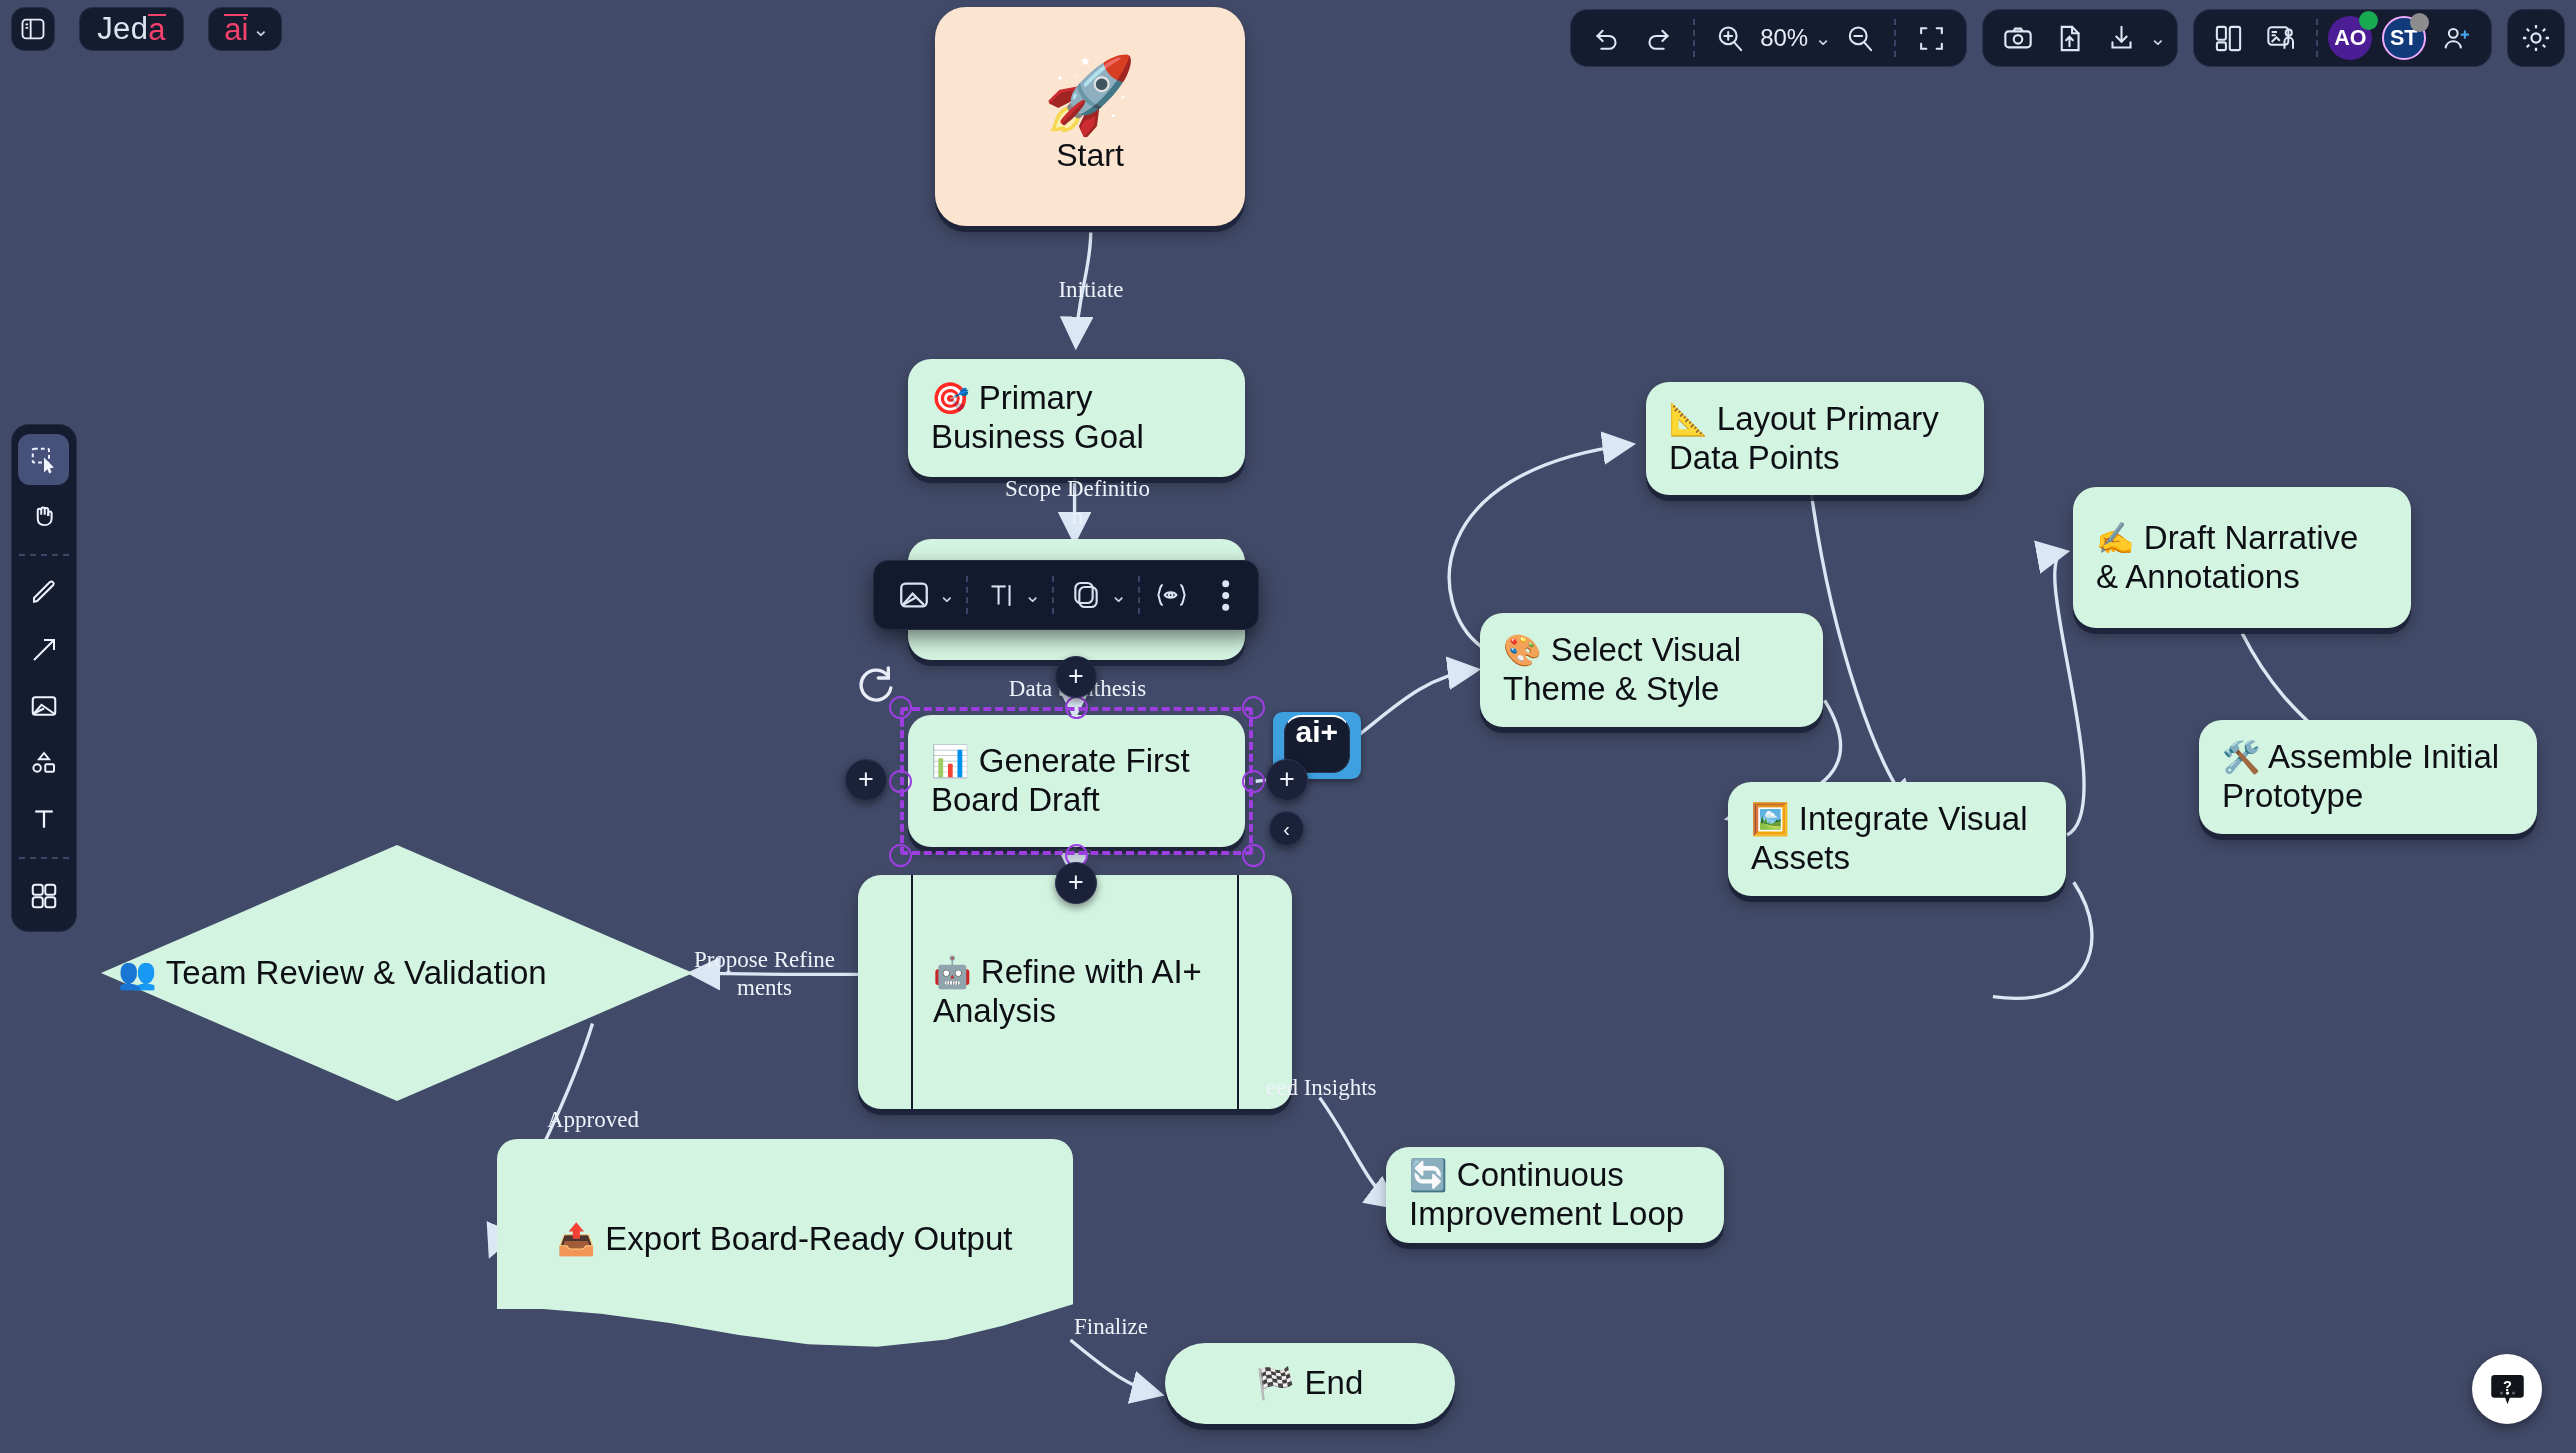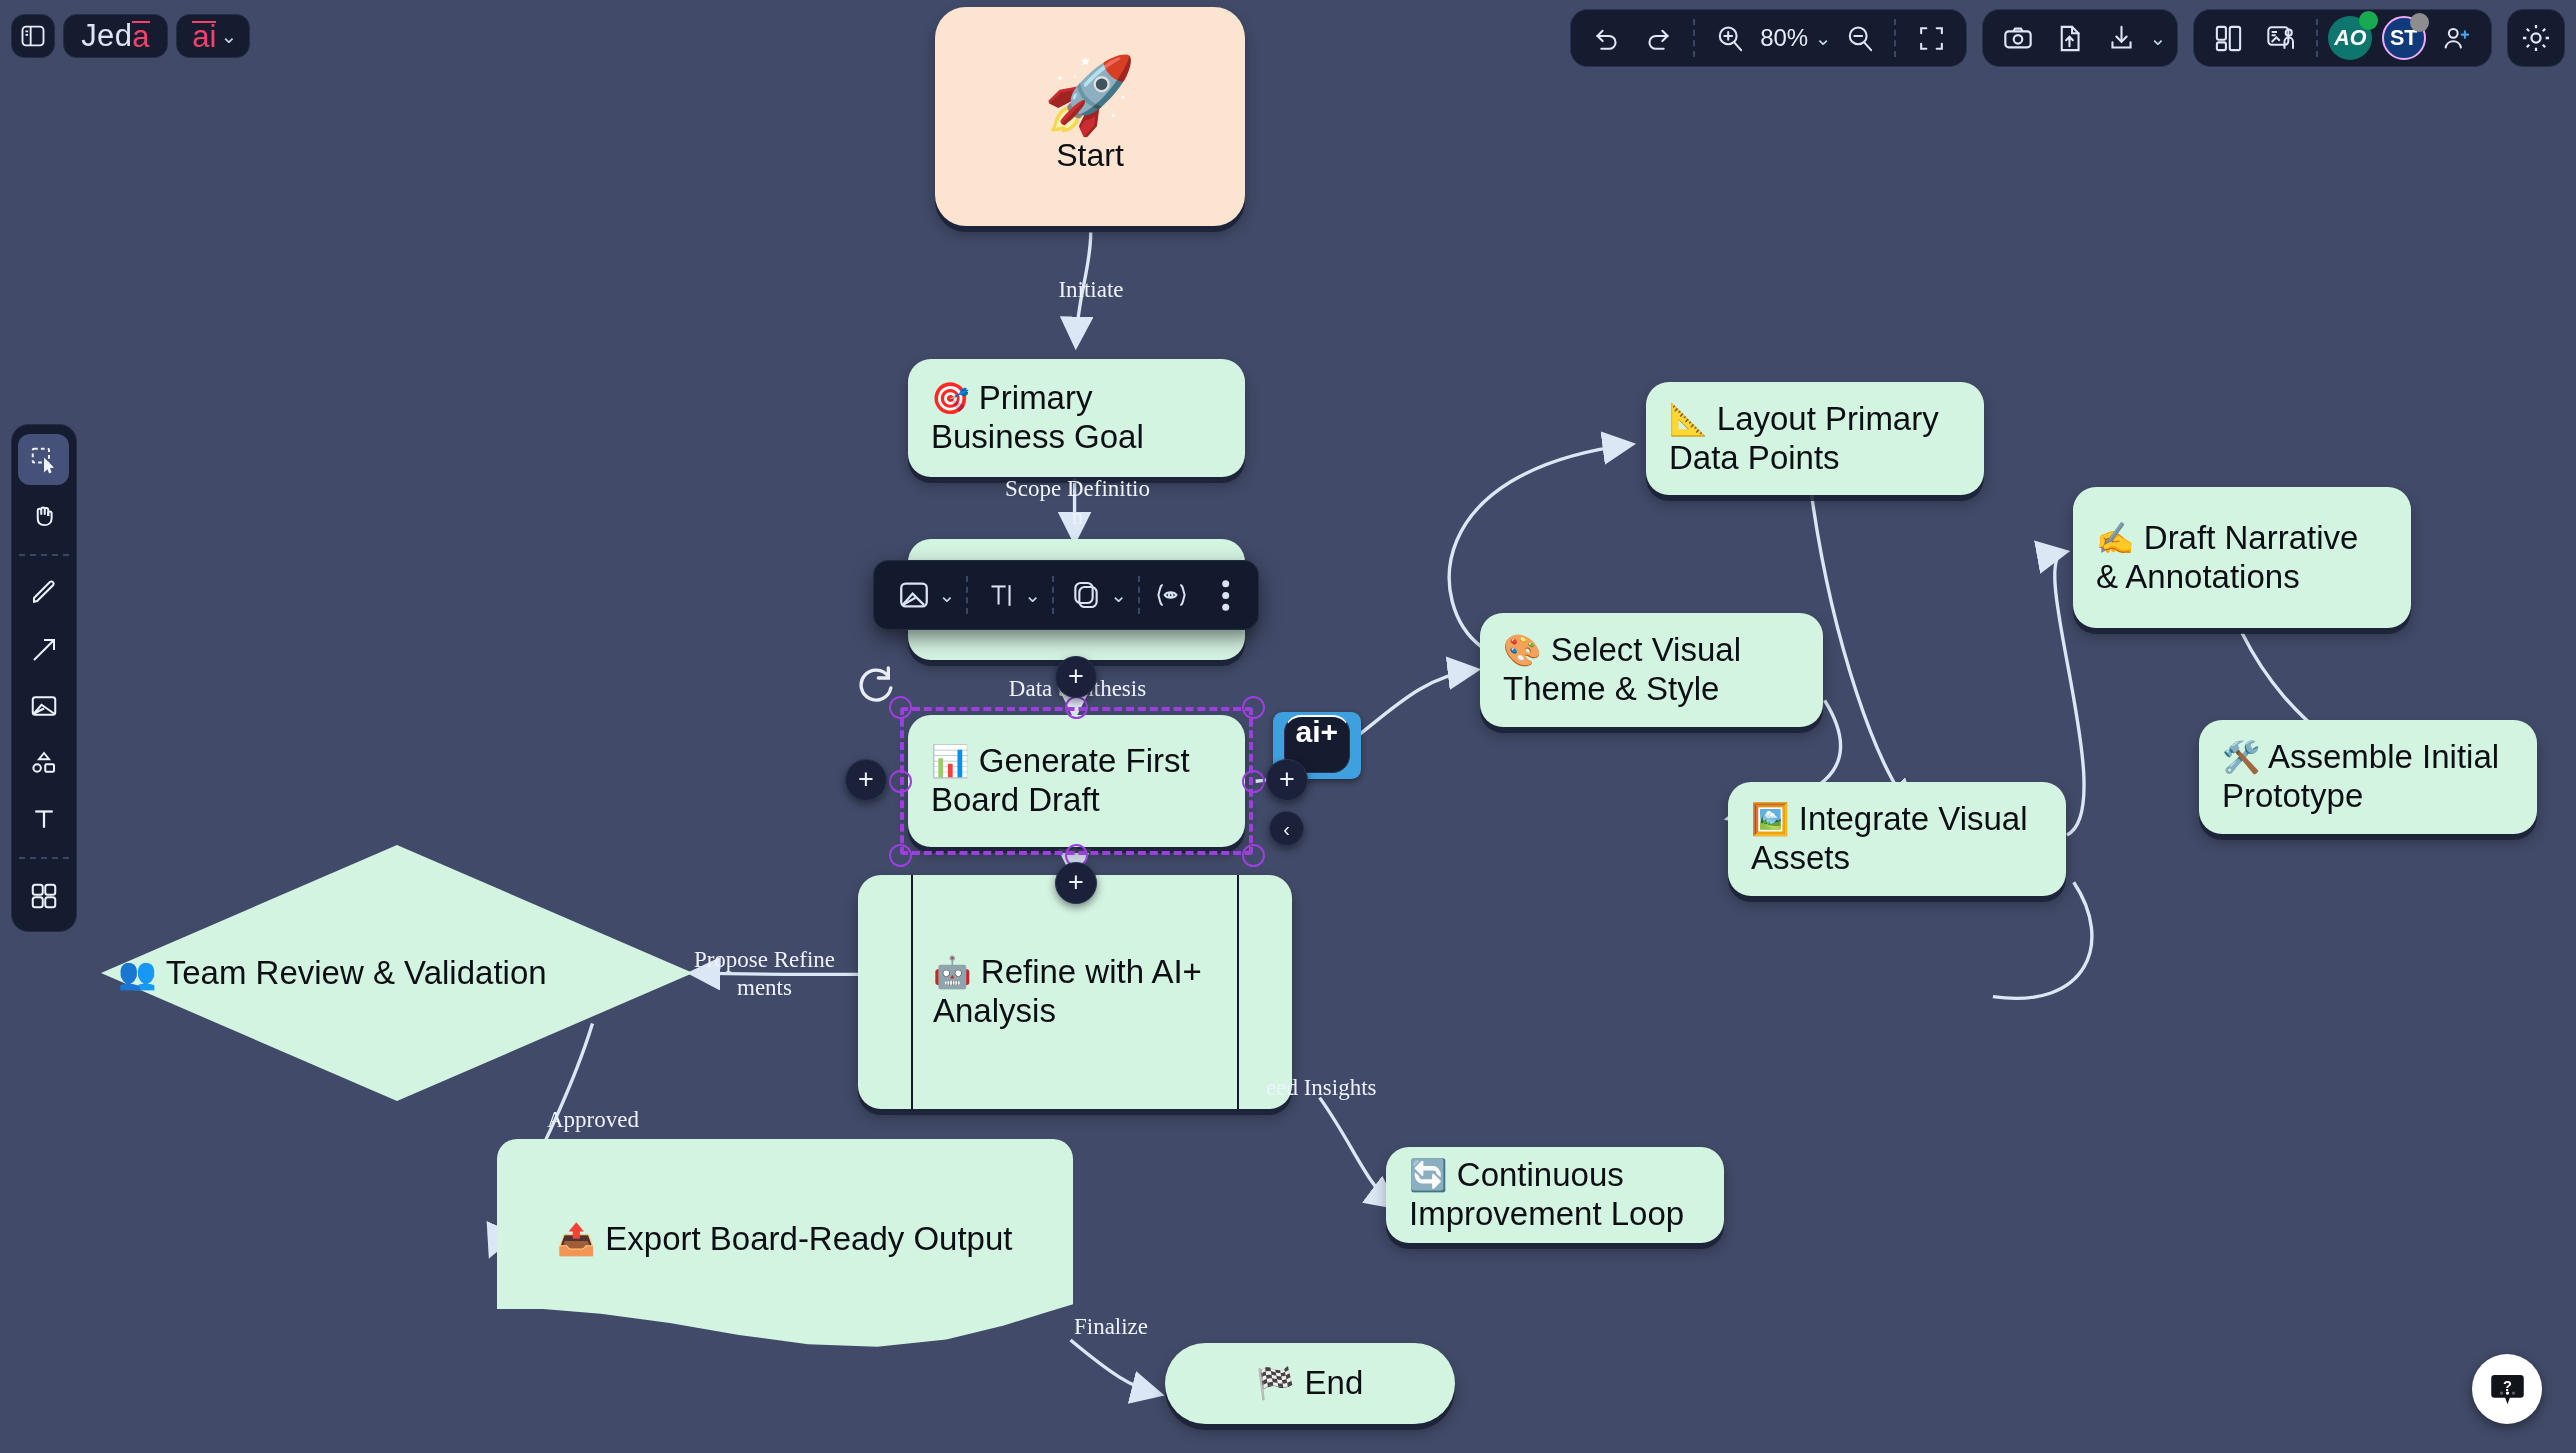--- a/index.html
+++ b/index.html
@@ -121,7 +121,7 @@
   .ai-badge .bar { display: inline-block; border-top: 2.7px solid #fff; }
 
   
-  .tl-wrap { position: absolute; left: 10.8px; top: 14px; display: flex; gap: 8px; align-items: center; }
+  .tl-wrap { position: absolute; left: 10.8px; top: 7px; display: flex; gap: 24px; align-items: center; }
   .icon-btn {
     background: #161c30; border: 0.7px solid #262d46; border-radius: 13.5px;
     width: 44px; height: 44px; display: flex; align-items: center; justify-content: center;

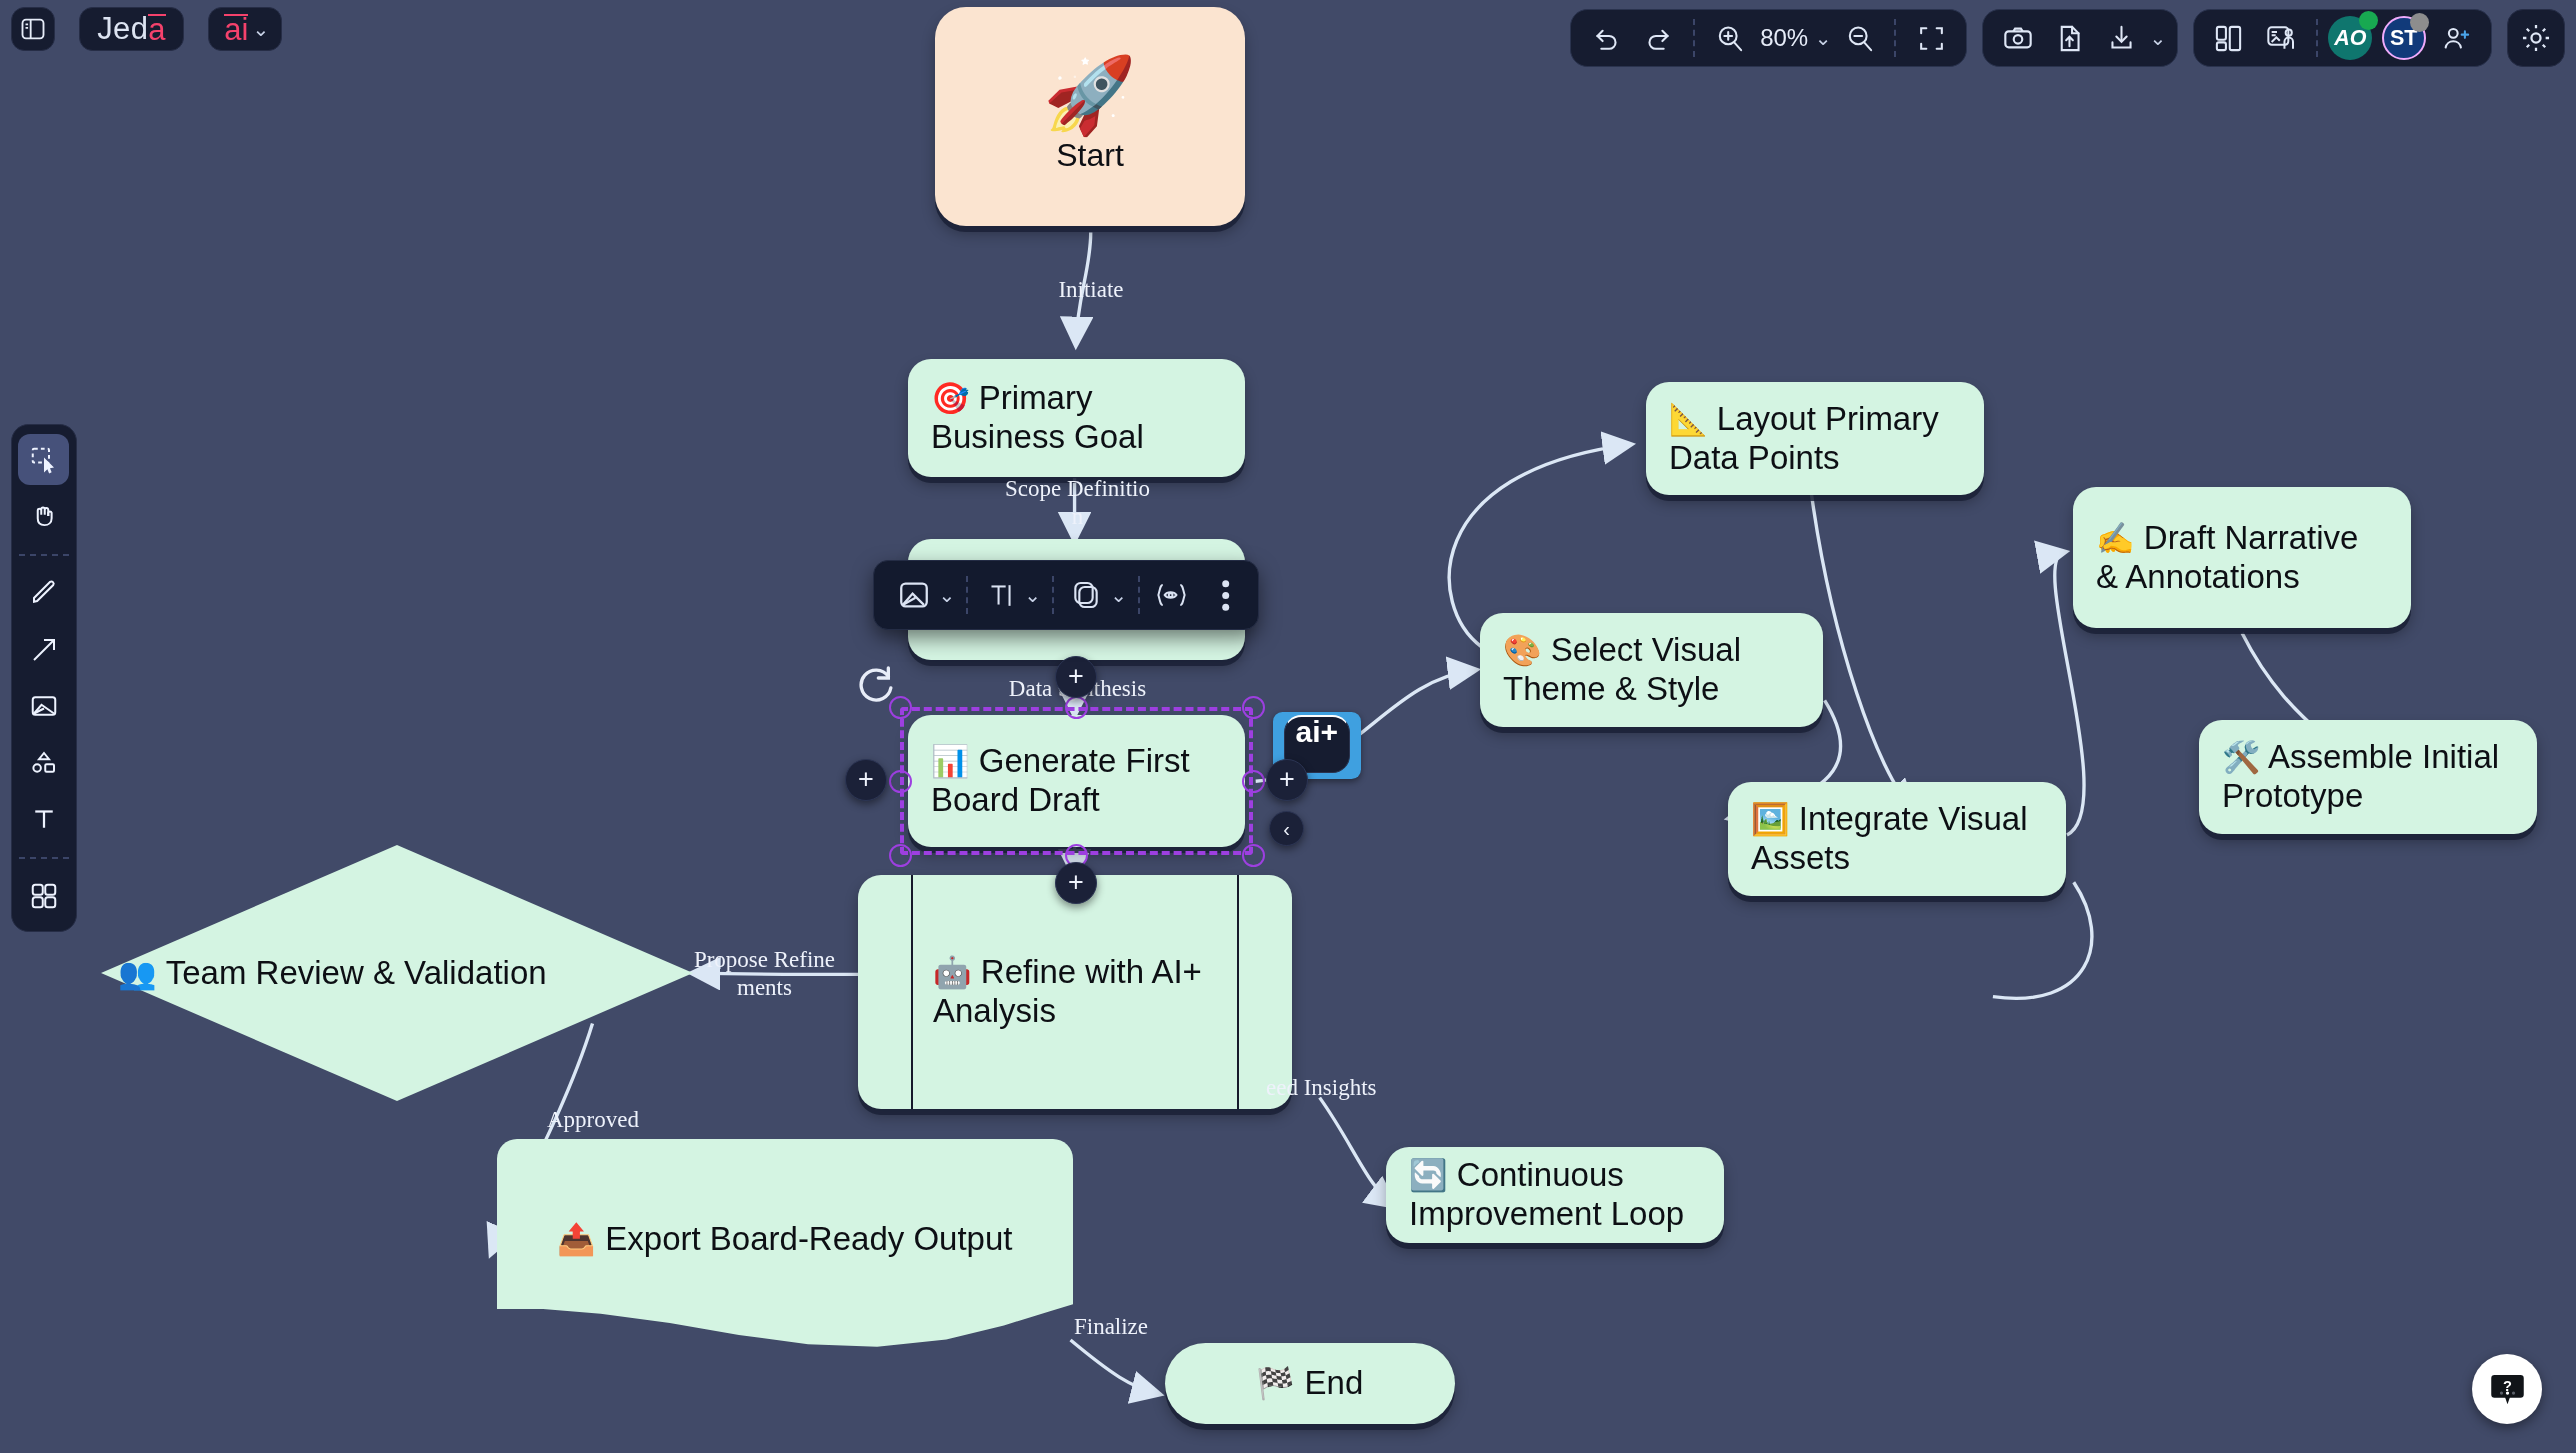--- a/index.html
+++ b/index.html
@@ -168,7 +168,7 @@
     display: flex; align-items: center; justify-content: center;
     color: #fff; font-size: 21.5px; font-weight: 700;
   }
-  .avatar.a1 { background: #0f766e; font-style: italic; }
+  .avatar.a1 { background: #4c1d95; }
   .avatar.a2 { background: #113a7a; border: 2px solid #f0abfc; }
   .avatar .dot { position: absolute; right: -5.4px; top: -5.4px; width: 19px; height: 19px; border-radius: 50%; }
   .avatar .dot.online { background: #18a951; }

